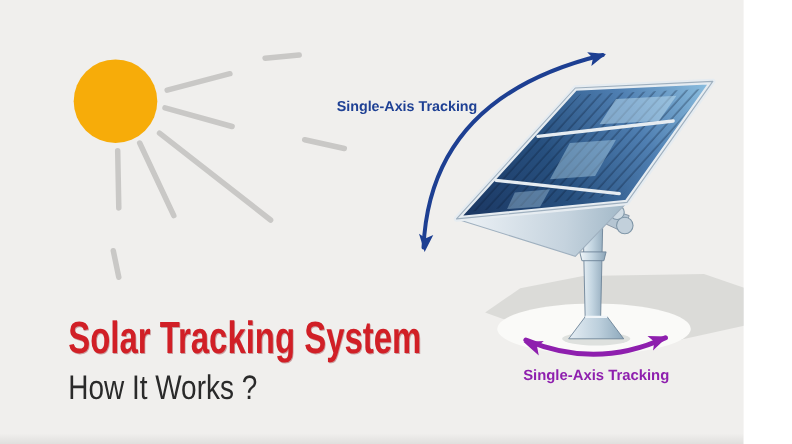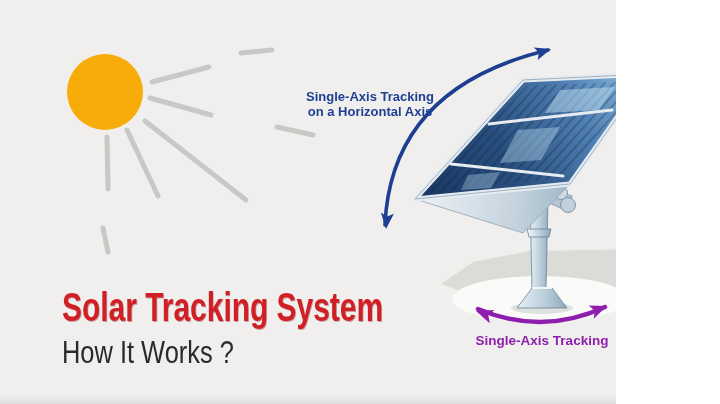--- a/index.html
+++ b/index.html
@@ -5,7 +5,7 @@
   html,body{margin:0;padding:0;}
   .stage{
     position:relative;
-    width:616px;height:404px;
+    width:676px;height:404px;
     background:var(--bg);
     overflow:hidden;
     font-family:"Liberation Sans", sans-serif;

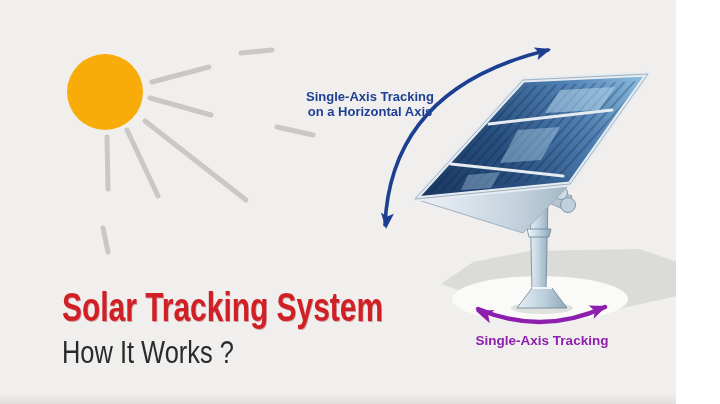--- a/index.html
+++ b/index.html
@@ -151,7 +151,6 @@
 
   <div class="label label-h">
     <div>Single-Axis Tracking</div>
-    <div>on a Horizontal Axis</div>
   </div>
 
   <div class="label label-v">

